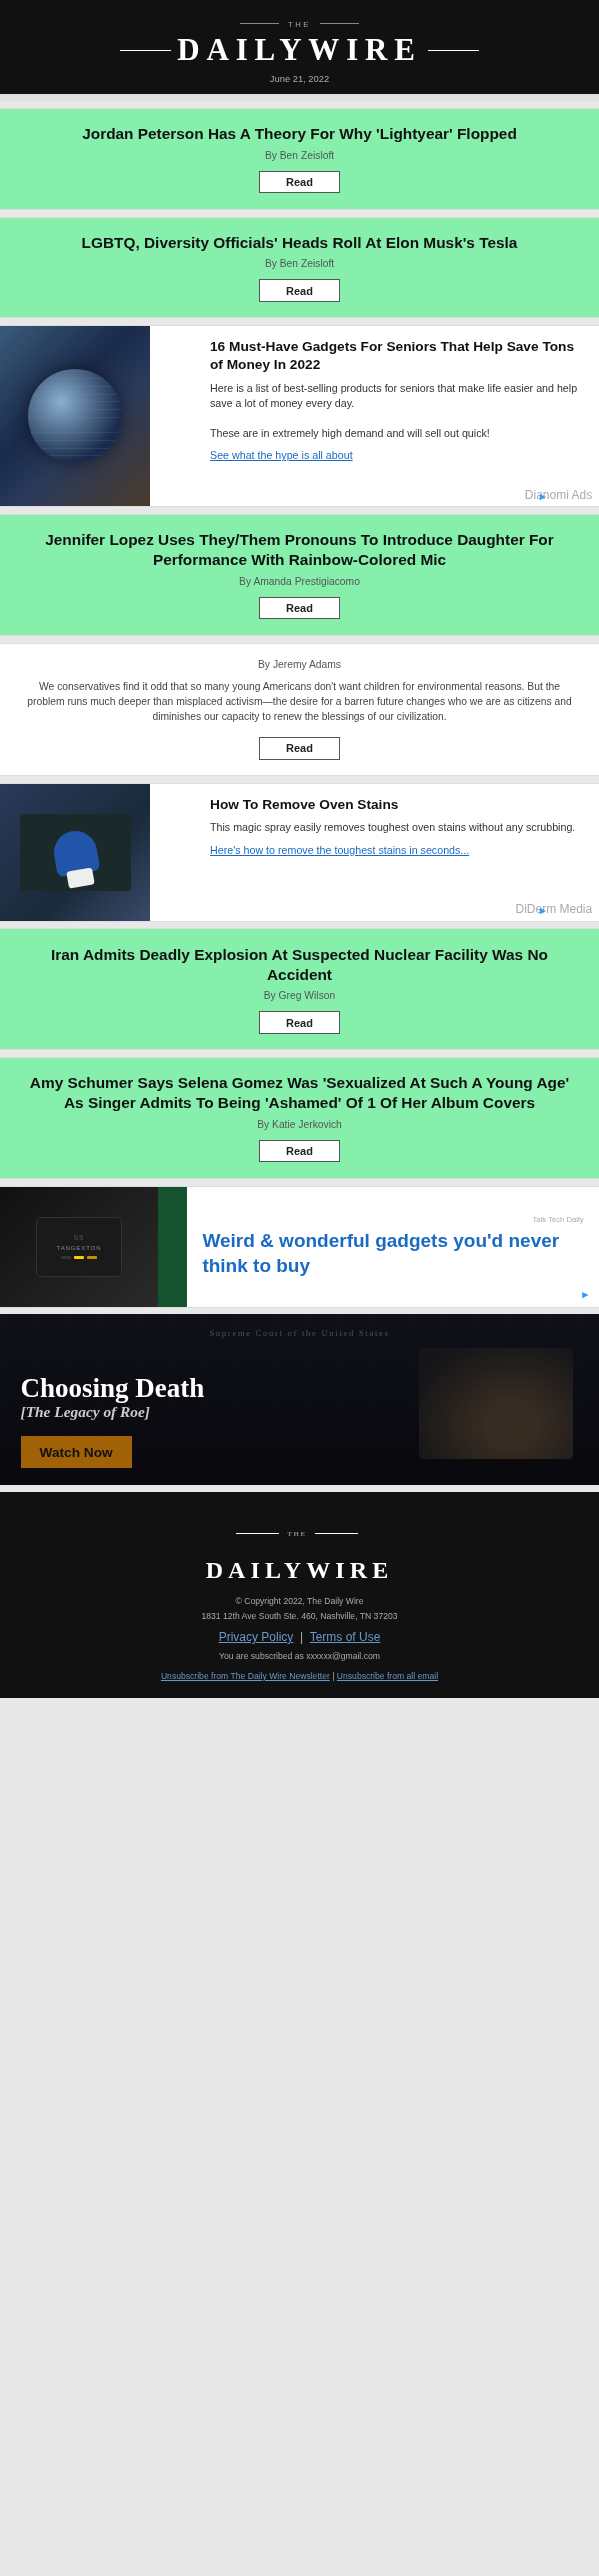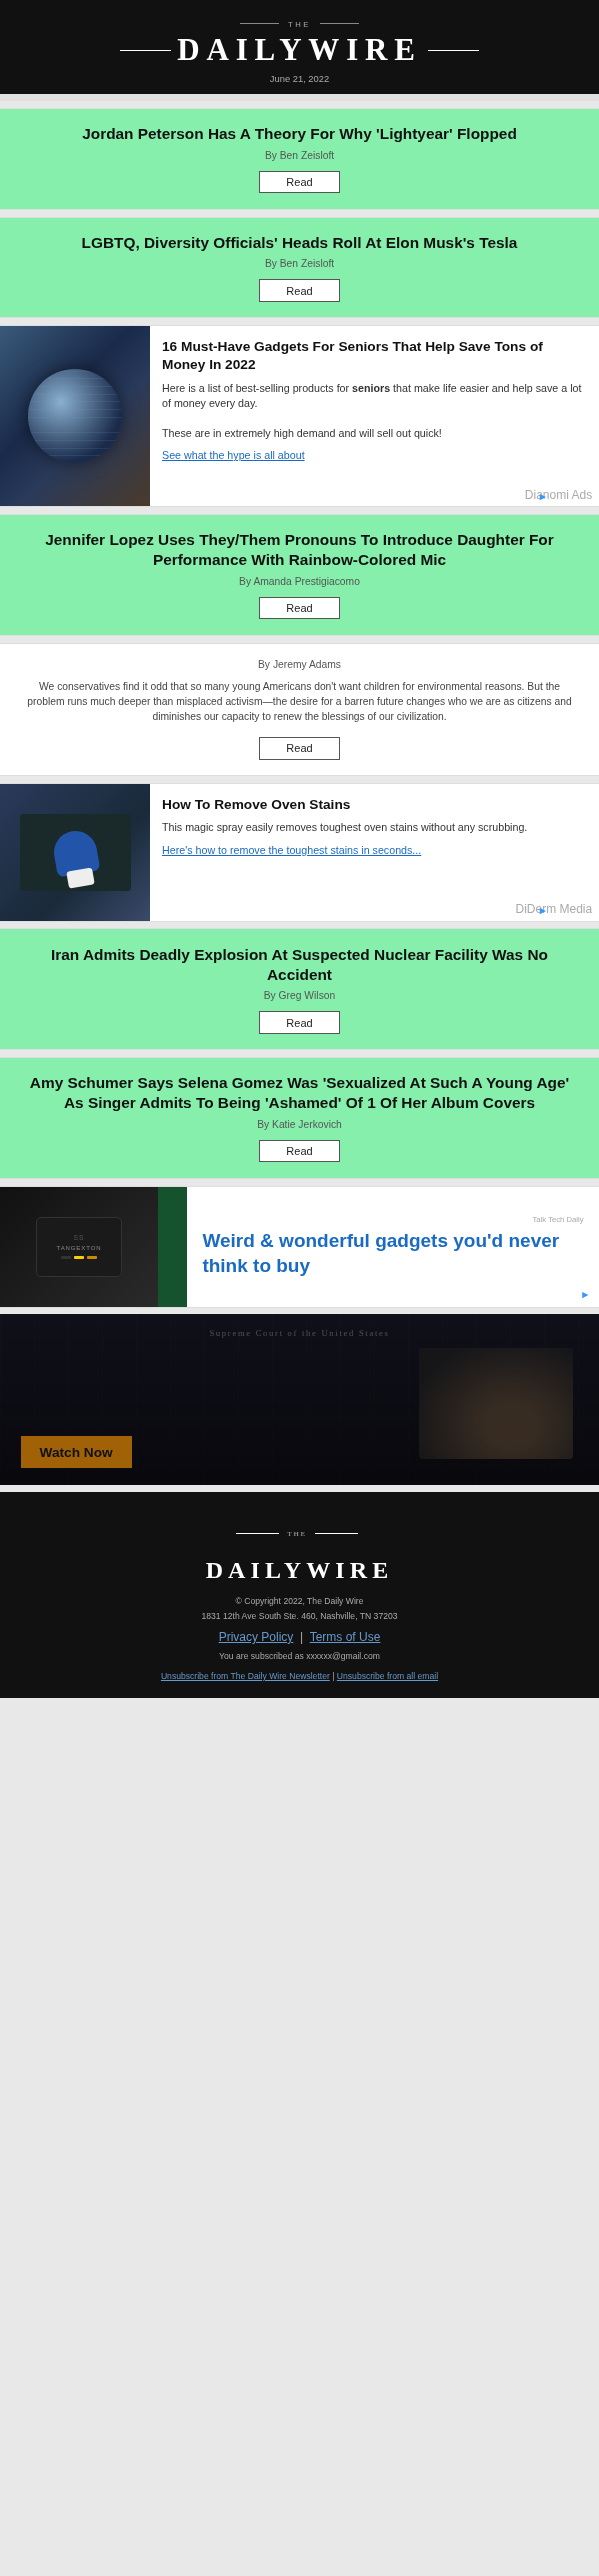--- a/index.html
+++ b/index.html
@@ -64,6 +64,7 @@
       padding: 4.3px 26px;
       cursor: pointer;
       font-family: Arial, sans-serif;
+      font-weight: bold;
     }
 
     

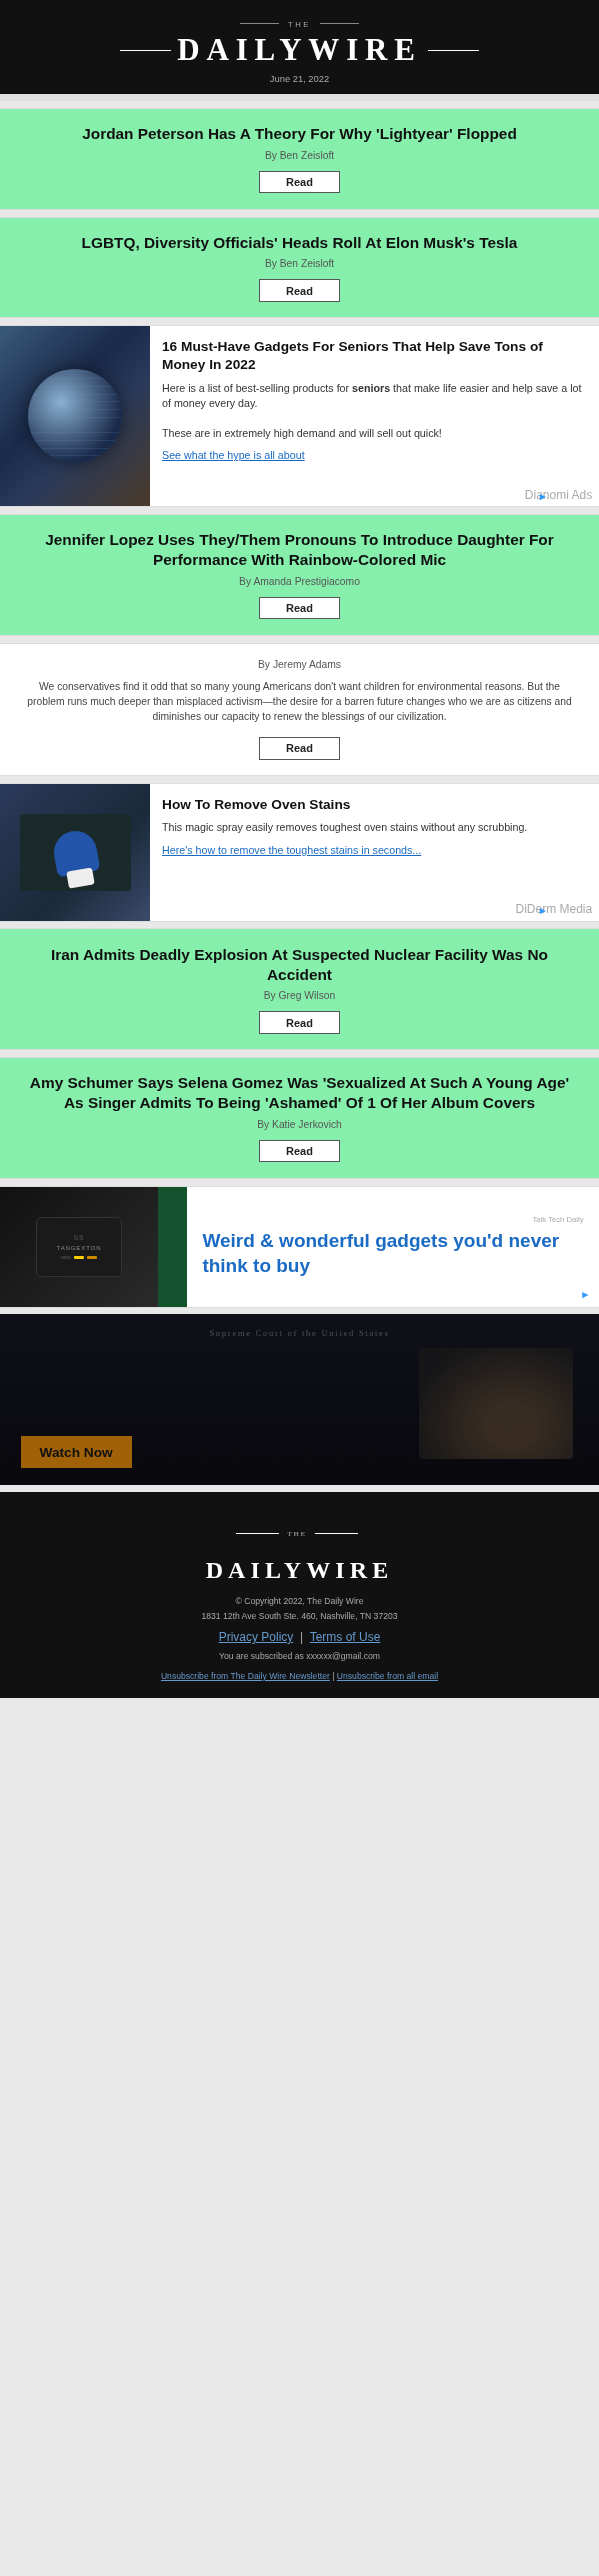--- a/index.html
+++ b/index.html
@@ -76,6 +76,7 @@
       border-top: 0.9px solid #ddd;
       border-bottom: 0.9px solid #ddd;
       position: relative;
+      gap: 48px;
     }
     .ad-card-img {
       width: 150px;

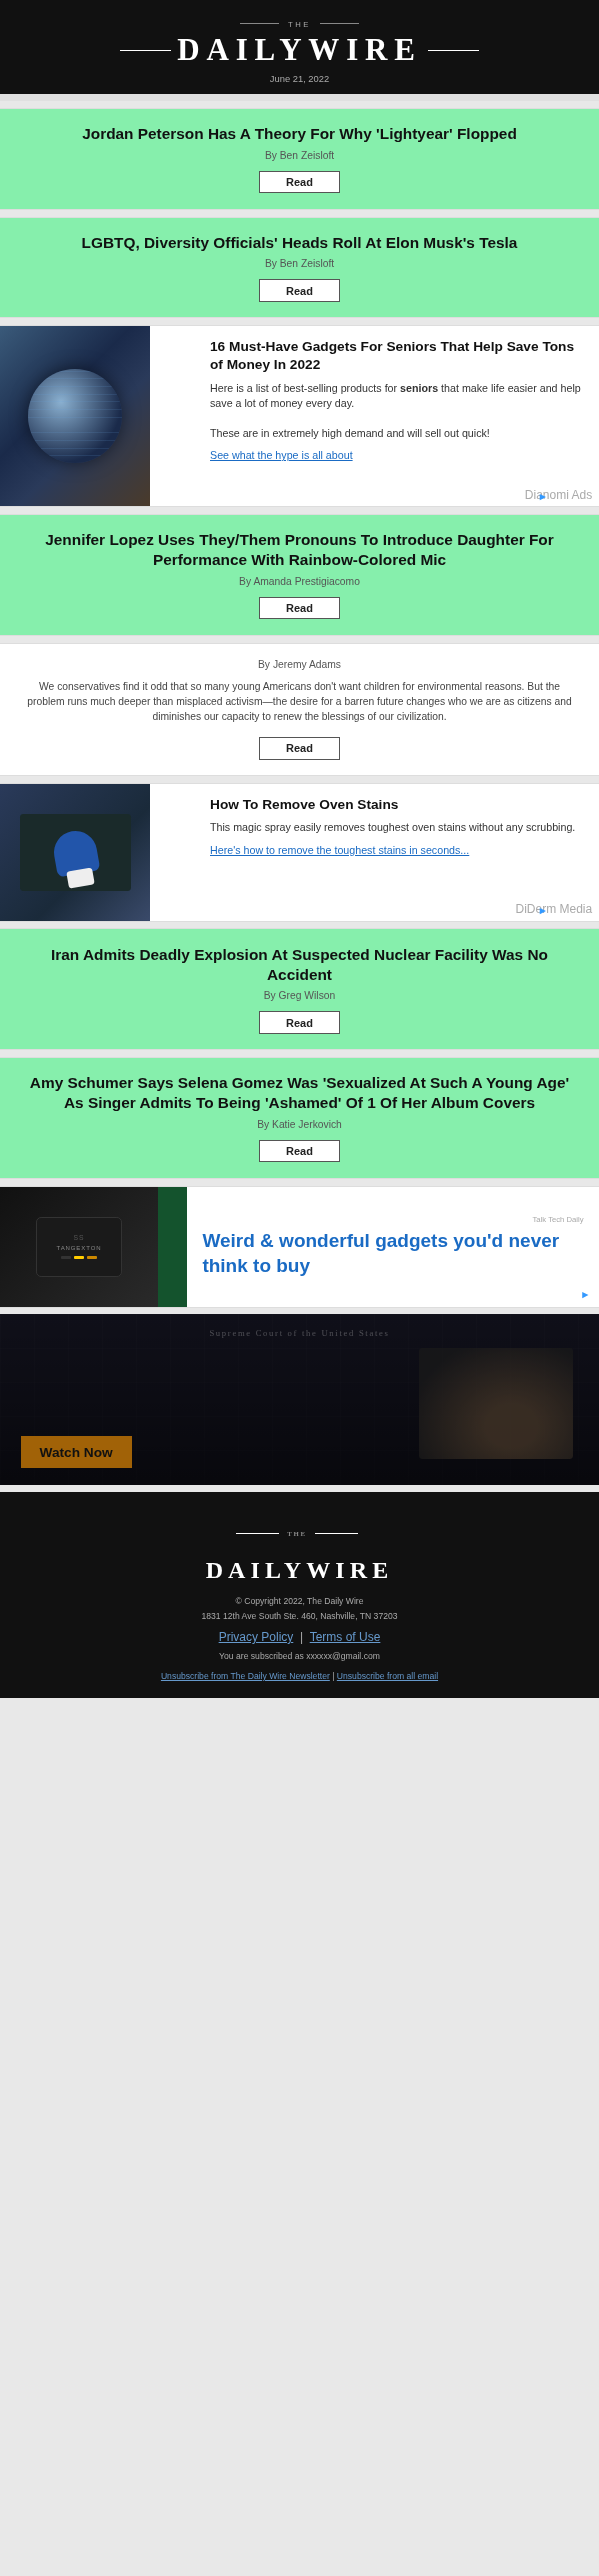--- a/index.html
+++ b/index.html
@@ -102,7 +102,7 @@
       line-height: 1.4;
       margin-bottom: 6.8px;
     }
-    .ad-card-content .ad-body strong { font-weight: 700; text-align: right; }
+    .ad-card-content .ad-body strong { font-weight: 400; text-align: right; }
     .ad-card-content .ad-link {
       color: #1a6bc4;
       font-size: 10.7px;

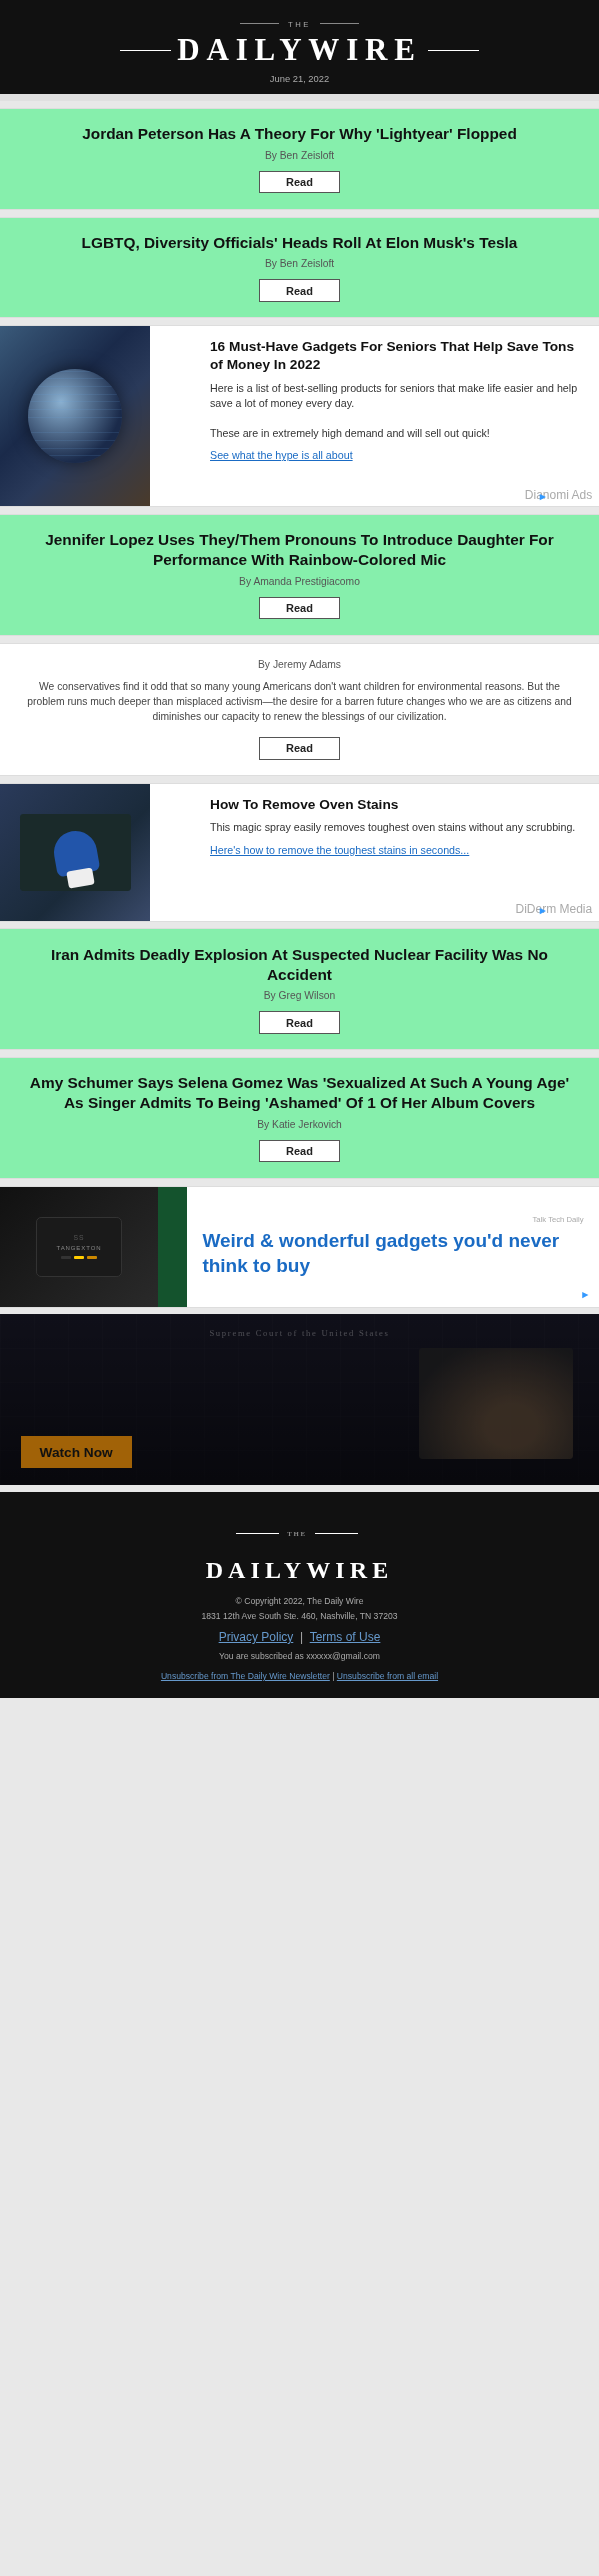--- a/index.html
+++ b/index.html
@@ -473,6 +473,10 @@
     <div style="width:100%; height:100%; background: radial-gradient(ellipse at 60% 70%, #4a3a2a 20%, #1a1a1a 80%);"></div>
   </div>
   <div class="promo-content">
+    <div class="promo-title">
+      <span>Choosing Death</span>
+      <span class="bracket">[The Legacy of Roe]</span>
+    </div>
     <button class="watch-btn">Watch Now</button>
   </div>
 </div>

